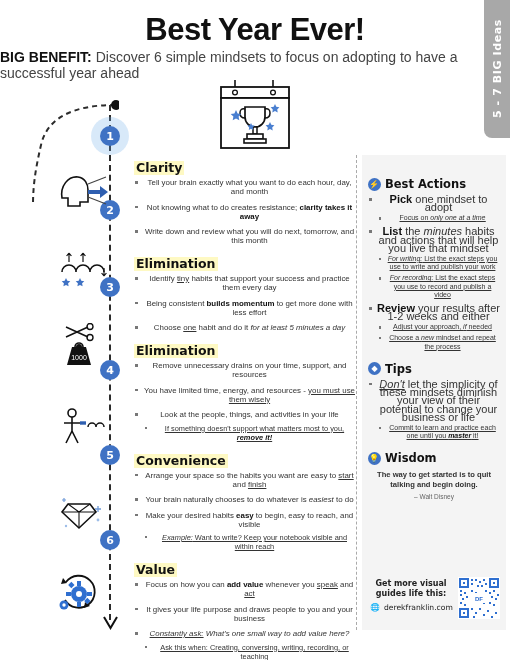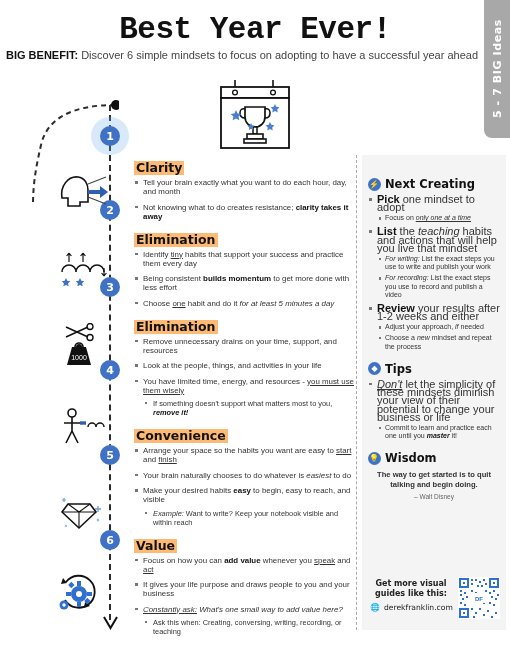--- a/index.html
+++ b/index.html
@@ -28,7 +28,7 @@
   
   .title{
     position:absolute;top:12px;left:0;right:0;text-align:center;
-    font-family:Liberation Mono, monospace;
+    font-family:Liberation Sans, sans-serif;
     font-weight:bold;font-size:31px;color:#111;letter-spacing:-.5px;
   }
   .subtitle{

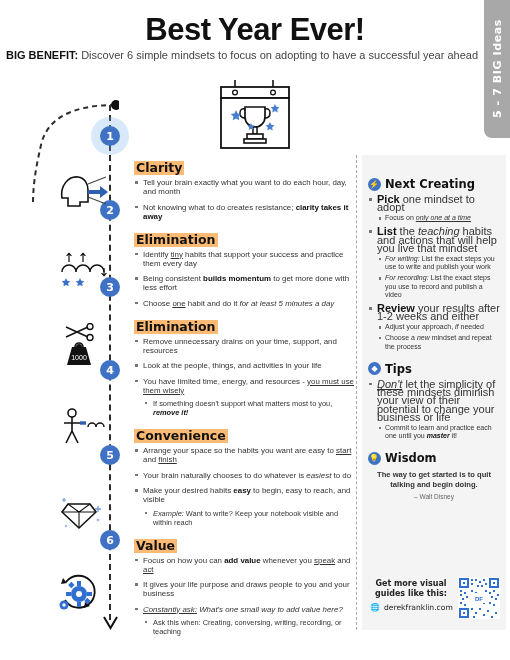--- a/index.html
+++ b/index.html
@@ -32,8 +32,8 @@
     font-weight:bold;font-size:31px;color:#111;letter-spacing:-.5px;
   }
   .subtitle{
-    position:absolute;top:49px;left:0;right:26px;text-align:center;
-    font-size:11px;color:#444;
+    position:absolute;top:49px;left:0;right:26px;text-align:left;
+    font-size:14px;color:#444;
   }
   .subtitle b{color:#111;}
 

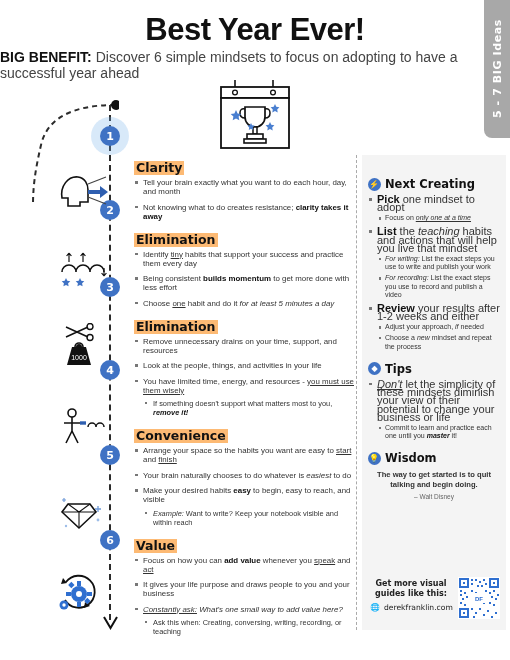--- a/index.html
+++ b/index.html
@@ -70,7 +70,7 @@
     display:inline-block;
     font-family:"DejaVu Sans", sans-serif;
     font-weight:bold;font-size:12.5px;color:#111;
-    background:#fdba74;padding:0 2px 0 2px;margin:0 0 3px 0;line-height:14px;
+    background:#fef9c3;padding:0 2px 0 2px;margin:0 0 3px 0;line-height:14px;
   }
   ul{list-style:none;margin:0;padding:0;}
   li{

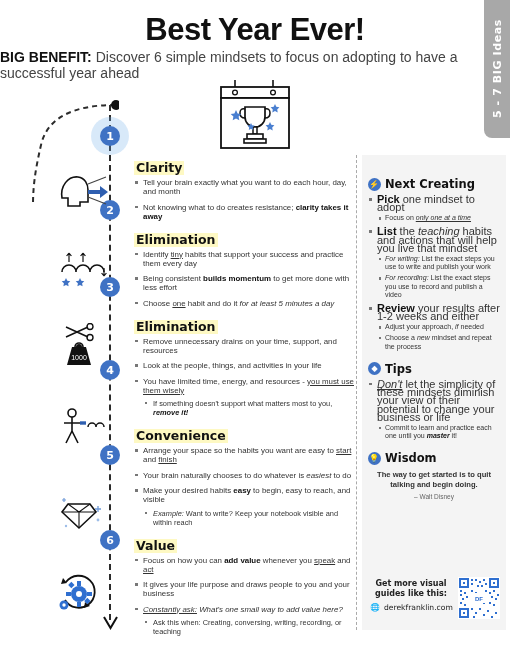--- a/index.html
+++ b/index.html
@@ -75,7 +75,7 @@
   ul{list-style:none;margin:0;padding:0;}
   li{
     position:relative;padding-left:9px;font-size:7.9px;line-height:9px;
-    color:#333;margin-bottom:6.5px;
+    color:#333;margin-bottom:6.5px;text-align:center;
   }
   li:before{
     content:"";position:absolute;left:1px;top:3.2px;width:2.6px;height:2.6px;

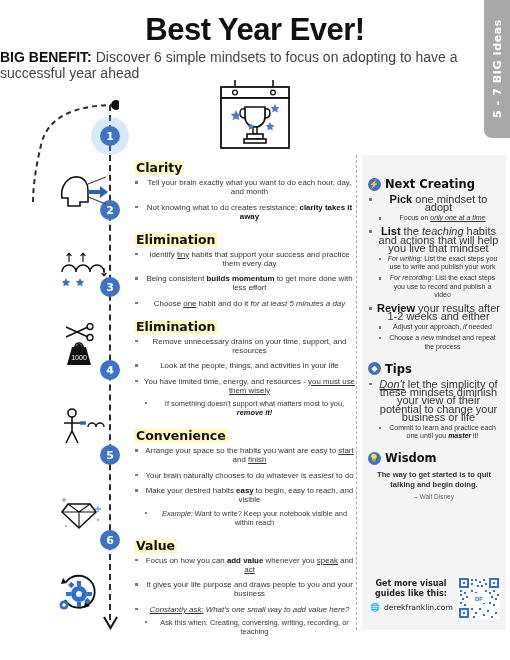--- a/index.html
+++ b/index.html
@@ -297,7 +297,7 @@
     <div class="rsec" style="padding-top:22px">
       <div class="rhead">
         <span class="rhead-ico">⚡</span>
-        <span class="rhead-t">Next Creating</span>
+        <span class="rhead-t">Best Actions</span>
       </div>
       <ul>
           <li><b>Pick</b> one mindset to adopt</li>

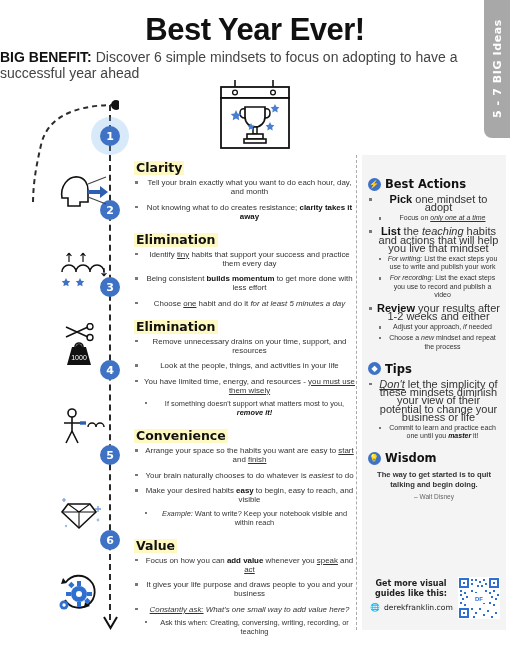--- a/index.html
+++ b/index.html
@@ -251,6 +251,7 @@
       <ul>
           <li>Tell your brain exactly what you want to do each hour, day, and month</li>
           <li>Not knowing what to do creates resistance; <b>clarity takes it away</b></li>
+          <li>Write down and review what you will do next, tomorrow, and this month</li>
         </ul>
     </div>
     <div class="sec">

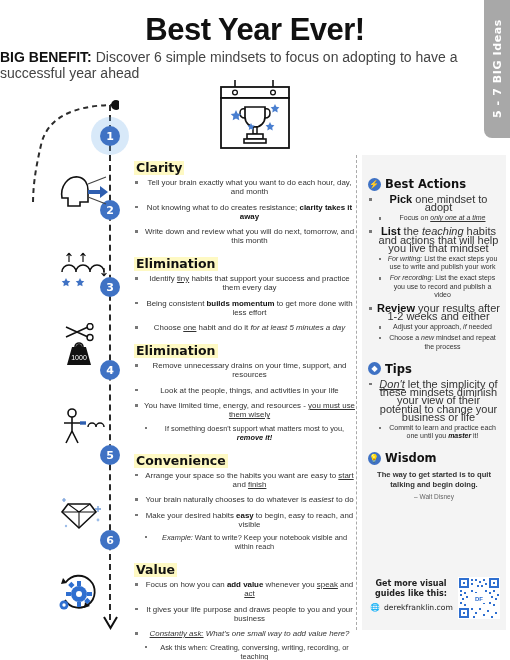--- a/index.html
+++ b/index.html
@@ -303,7 +303,7 @@
       <ul>
           <li><b>Pick</b> one mindset to adopt</li>
           <li class="sub">Focus on <u><i>only one at a time</i></u></li>
-          <li><b>List</b> the <i>teaching</i> habits and actions that will help you live that mindset</li>
+          <li><b>List</b> the <i>minutes</i> habits and actions that will help you live that mindset</li>
           <li class="sub"><i>For writing:</i> List the exact steps you use to write and publish your work</li>
           <li class="sub"><i>For recording:</i> List the exact steps you use to record and publish a video</li>
           <li><b>Review</b> your results after 1-2 weeks and either</li>

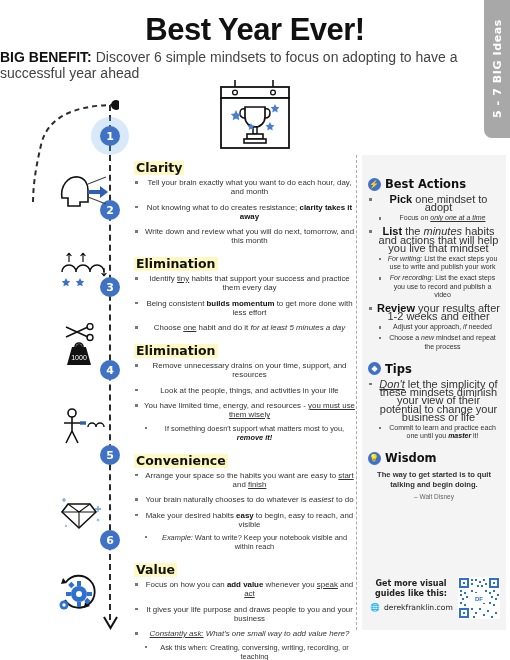--- a/index.html
+++ b/index.html
@@ -266,8 +266,8 @@
       <div class="sec-h">Elimination</div>
       <ul>
           <li>Remove unnecessary drains on your time, support, and resources</li>
+          <li>You have limited time, energy, and resources - <u>you must use them wisely</u></li>
           <li>Look at the people, things, and activities in your life</li>
-          <li>You have limited time, energy, and resources - <u>you must use them wisely</u></li>
           <li class="sub">If something doesn't support what matters most to you, <b><i>remove it!</i></b></li>
         </ul>
     </div>

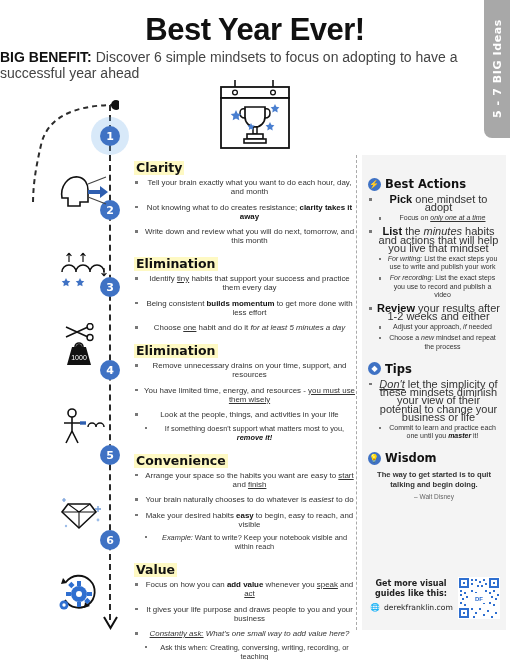--- a/index.html
+++ b/index.html
@@ -81,7 +81,7 @@
     content:"";position:absolute;left:1px;top:3.2px;width:2.6px;height:2.6px;
     background:#777;
   }
-  li.sub{padding-left:19px;font-size:7.4px;margin-top:-2px;}
+  li.sub{padding-left:19px;font-size:7.4px;margin-top:-2px;text-decoration:underline;}
   li.sub:before{left:11px;top:3px;width:2.3px;height:2.3px;}
   li b{color:#111;}
   li u{text-decoration:underline;margin-top:18px;}

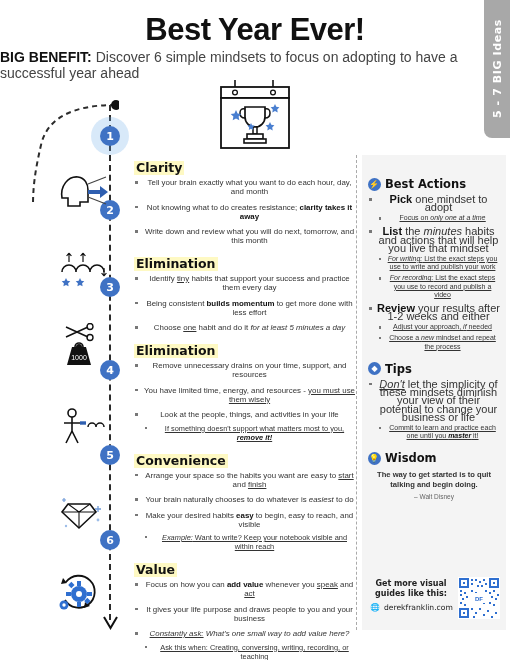--- a/index.html
+++ b/index.html
@@ -334,7 +334,7 @@
   </div>
 
   <div class="footer">
-    <div class="f-txt">Get more visual guides like this:</div>
+    <div class="f-txt">Get more visual guides life this:</div>
     <div class="f-link">
       <span class="glyph">🌐</span>
       <span class="url">derekfranklin.com</span>

